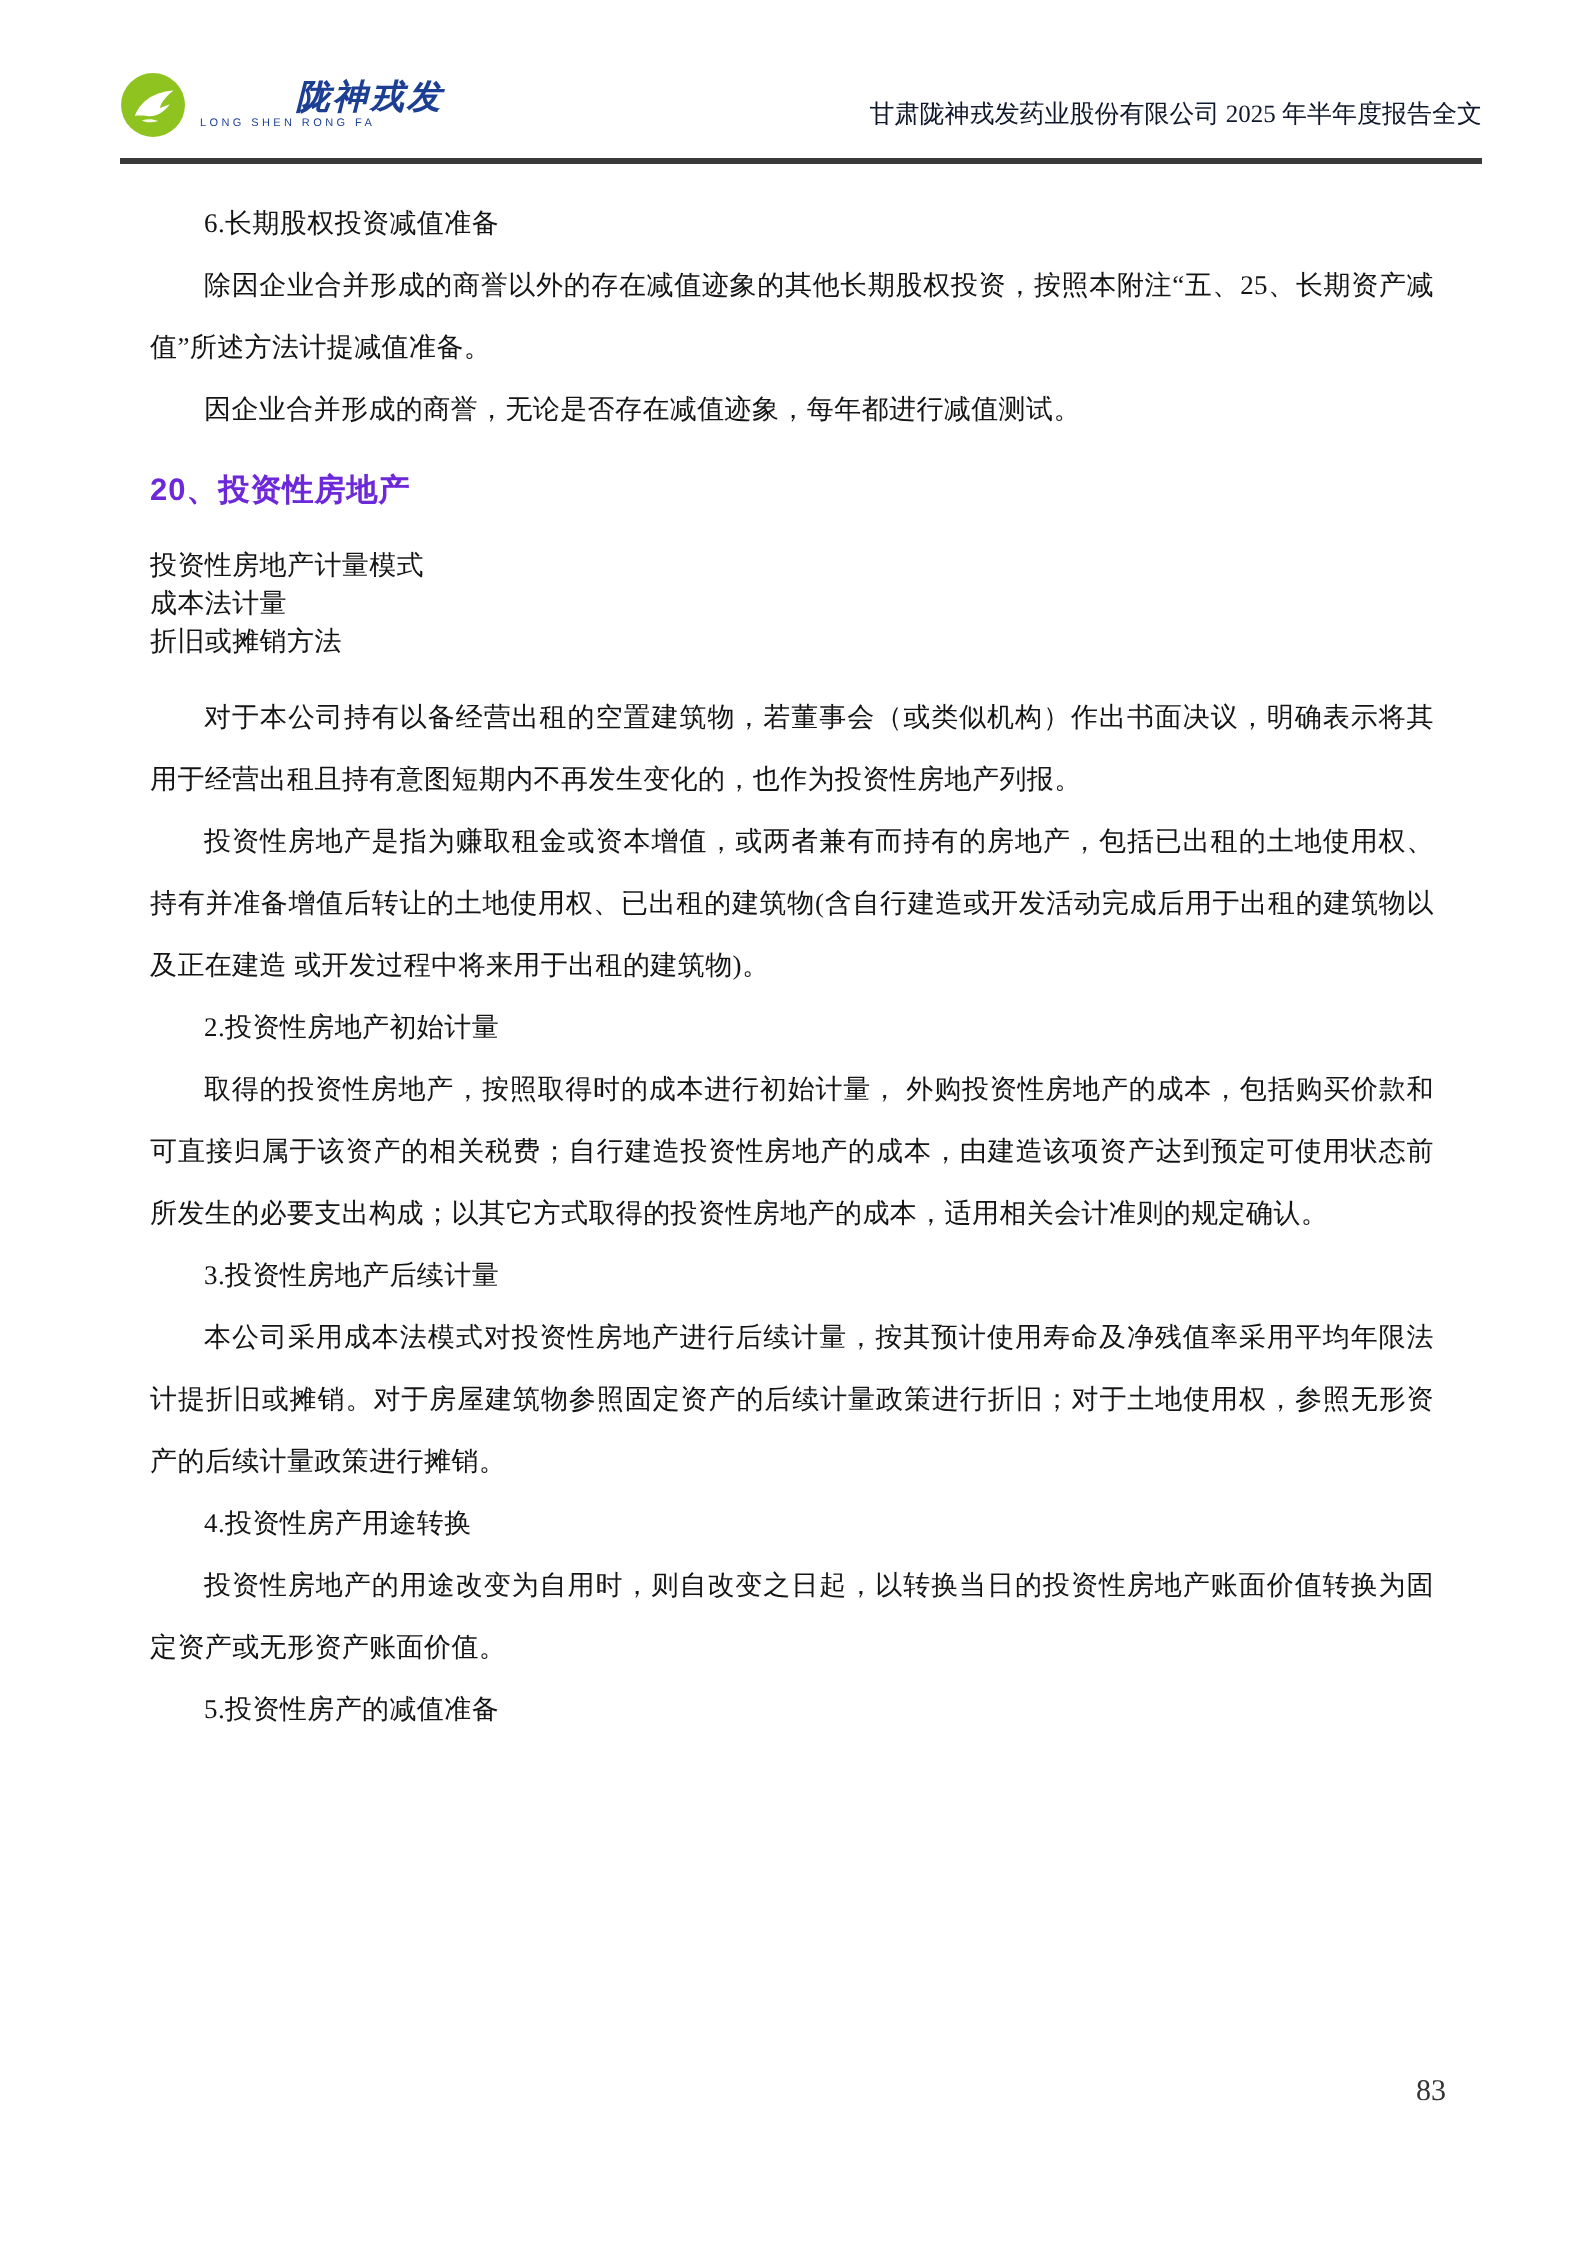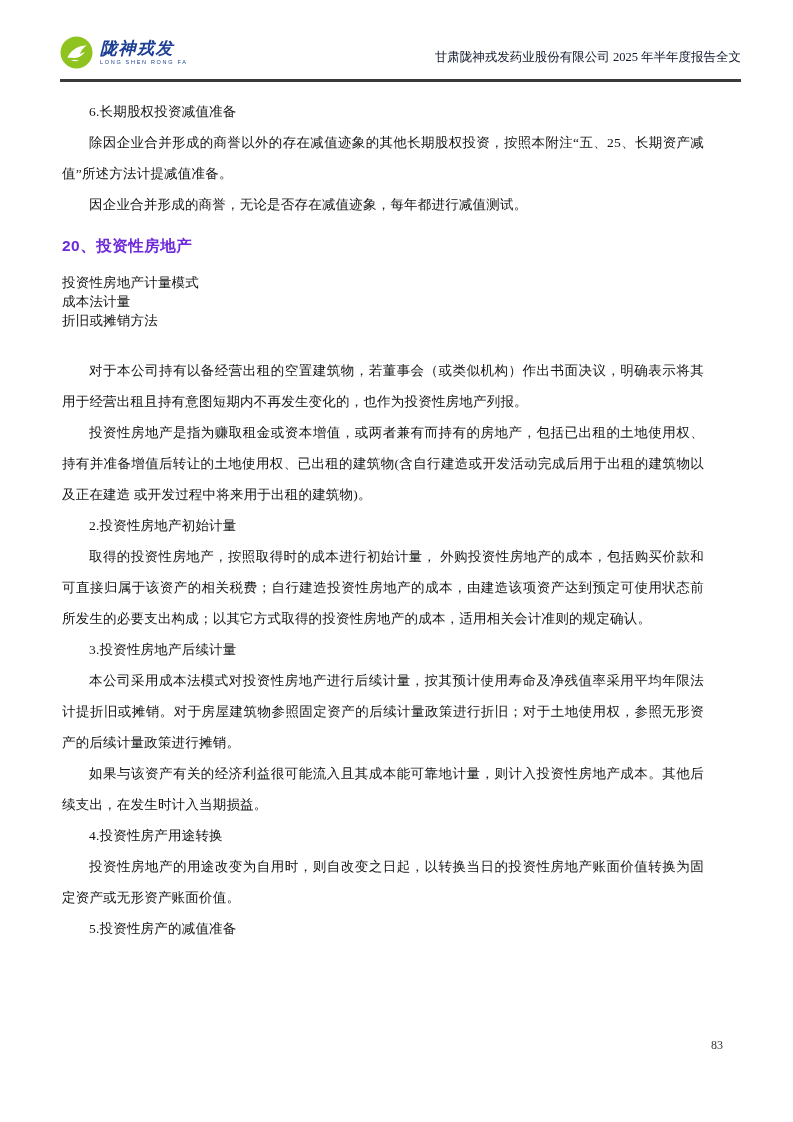--- a/index.html
+++ b/index.html
@@ -20,7 +20,7 @@
   .logo-cn{
     font-family:"Liberation Sans","DejaVu Sans",sans-serif;
     font-weight:bold;font-style:italic;font-size:17px;line-height:1.05;
-    color:#1c3f94;letter-spacing:1.5px;
+    color:#1c3f94;letter-spacing:1.5px;margin-left:48px;
   }
   .logo-en{
     font-family:"Liberation Sans","DejaVu Sans",sans-serif;

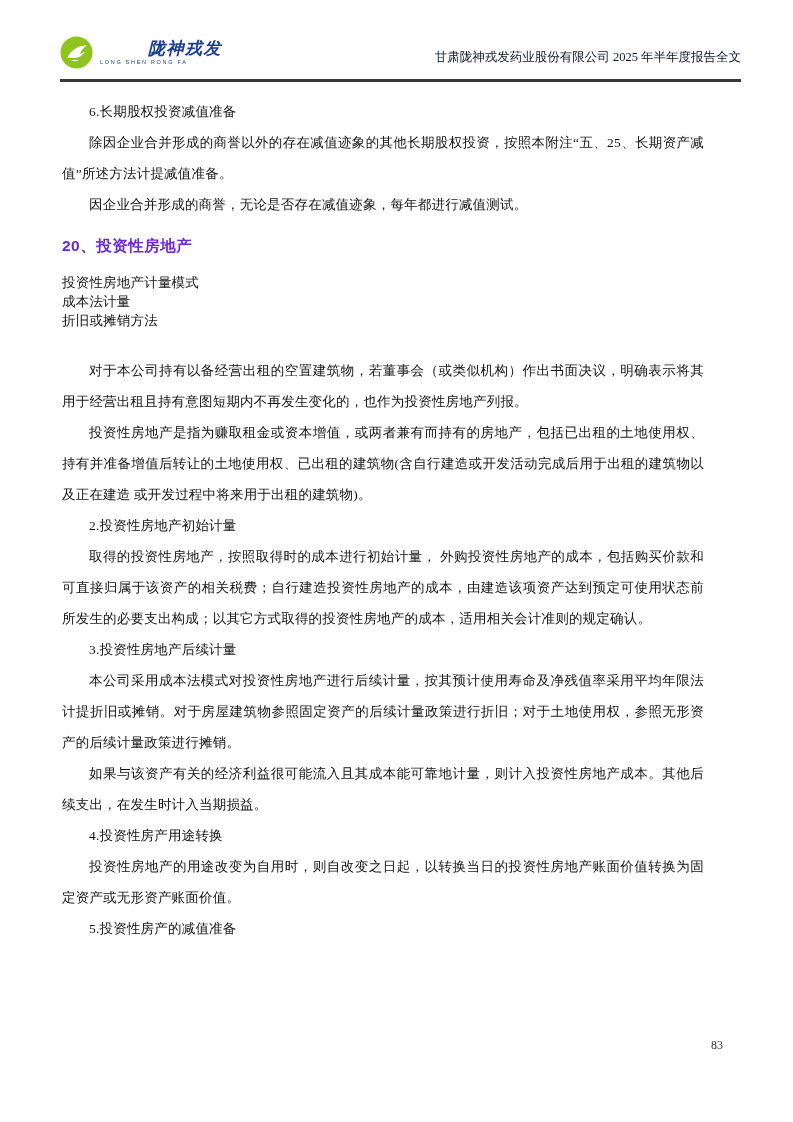--- a/index.html
+++ b/index.html
@@ -33,7 +33,7 @@
   }
   
   .content{
-    position:absolute;left:62px;top:96px;width:642px;
+    position:absolute;left:75px;top:96px;width:642px;
     font-size:13.5px;
   }
   .b-para,.b-item{

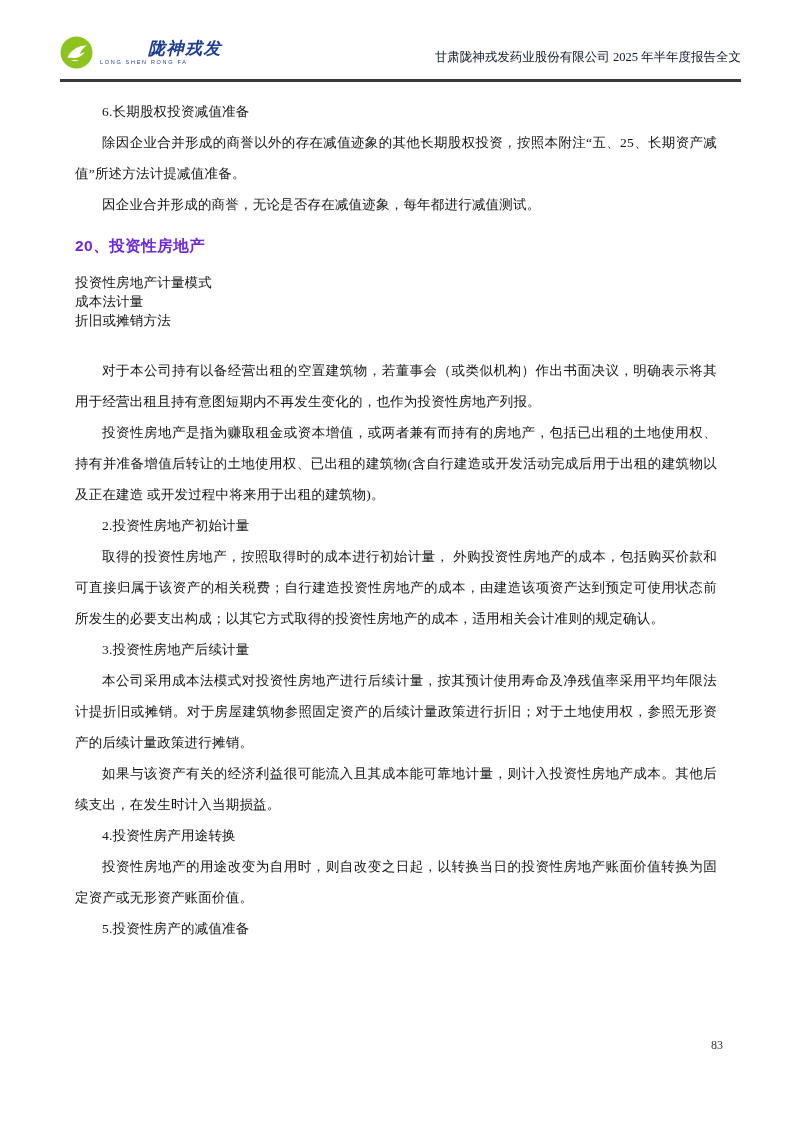--- a/index.html
+++ b/index.html
@@ -46,7 +46,7 @@
     font-weight:bold;font-size:15.5px;color:#6d28d9;letter-spacing:0.5px;
   }
   .b-line{margin:0;line-height:19px;text-indent:0;letter-spacing:0.2px;}
-  .b-line.last{margin-bottom:25px;}
+  .b-line.last{margin-bottom:13px;}
   
   .page-num{
     position:absolute;right:70px;top:1038px;font-size:12px;color:#333;text-align:center;

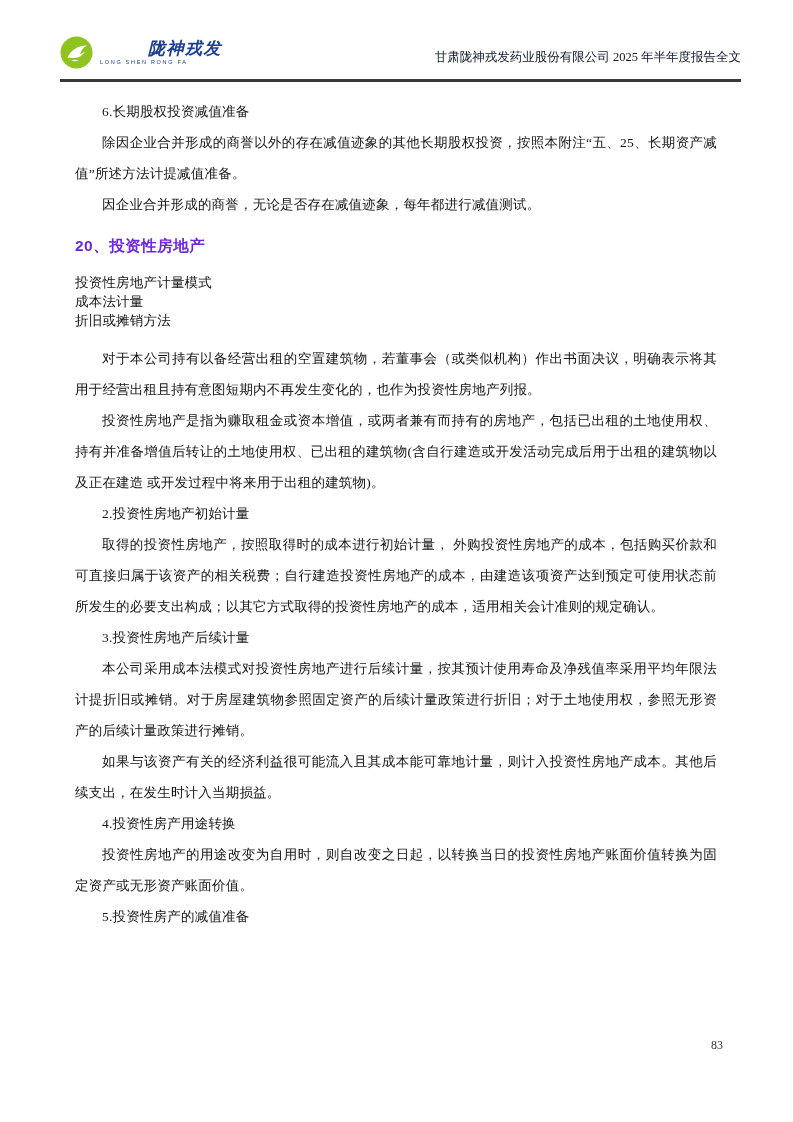--- a/index.html
+++ b/index.html
@@ -87,7 +87,6 @@
     <p class="b-para">取得的投资性房地产，按照取得时的成本进行初始计量， 外购投资性房地产的成本，包括购买价款和可直接归属于该资产的相关税费；自行建造投资性房地产的成本，由建造该项资产达到预定可使用状态前所发生的必要支出构成；以其它方式取得的投资性房地产的成本，适用相关会计准则的规定确认。</p>
     <p class="b-item">3.投资性房地产后续计量</p>
     <p class="b-para">本公司采用成本法模式对投资性房地产进行后续计量，按其预计使用寿命及净残值率采用平均年限法计提折旧或摊销。对于房屋建筑物参照固定资产的后续计量政策进行折旧；对于土地使用权，参照无形资产的后续计量政策进行摊销。</p>
-    <p class="b-para">如果与该资产有关的经济利益很可能流入且其成本能可靠地计量，则计入投资性房地产成本。其他后续支出，在发生时计入当期损益。</p>
     <p class="b-item">4.投资性房产用途转换</p>
     <p class="b-para">投资性房地产的用途改变为自用时，则自改变之日起，以转换当日的投资性房地产账面价值转换为固定资产或无形资产账面价值。</p>
     <p class="b-item">5.投资性房产的减值准备</p>

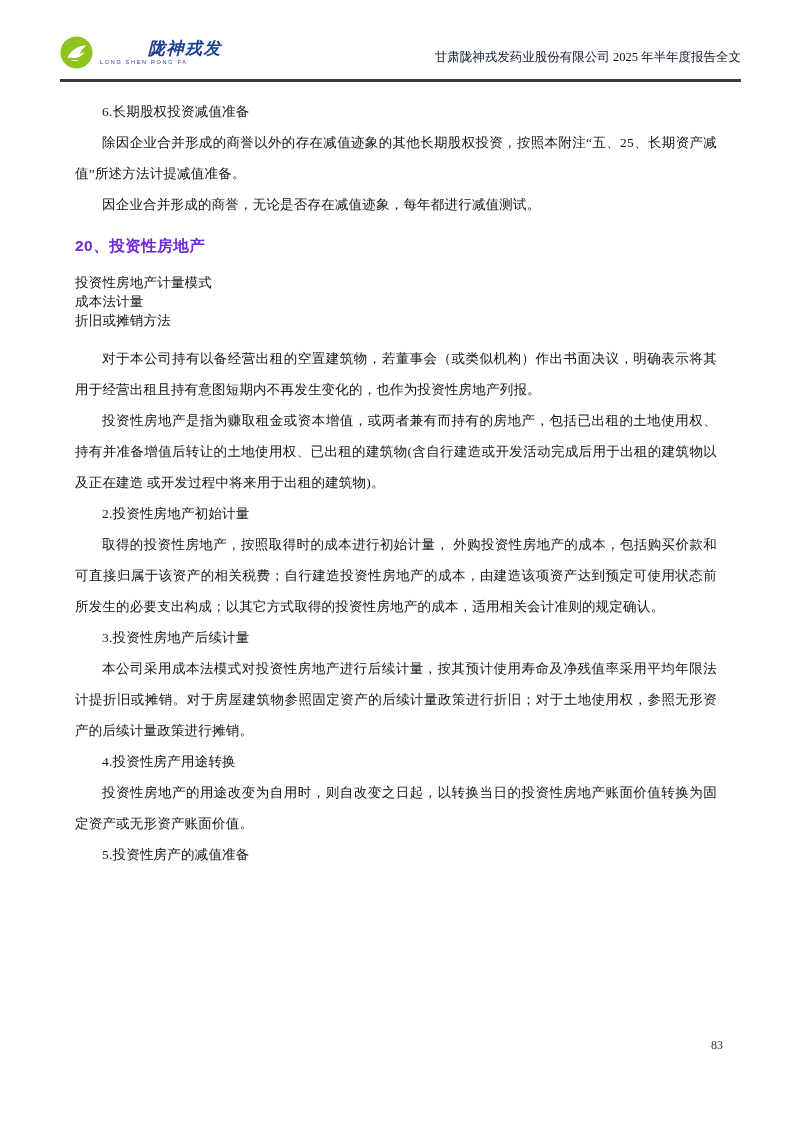--- a/index.html
+++ b/index.html
@@ -49,7 +49,7 @@
   .b-line.last{margin-bottom:13px;}
   
   .page-num{
-    position:absolute;right:70px;top:1038px;font-size:12px;color:#333;text-align:center;
+    position:absolute;right:70px;top:1038px;font-size:15px;color:#333;text-align:center;
   }
 </style>
 </head>

